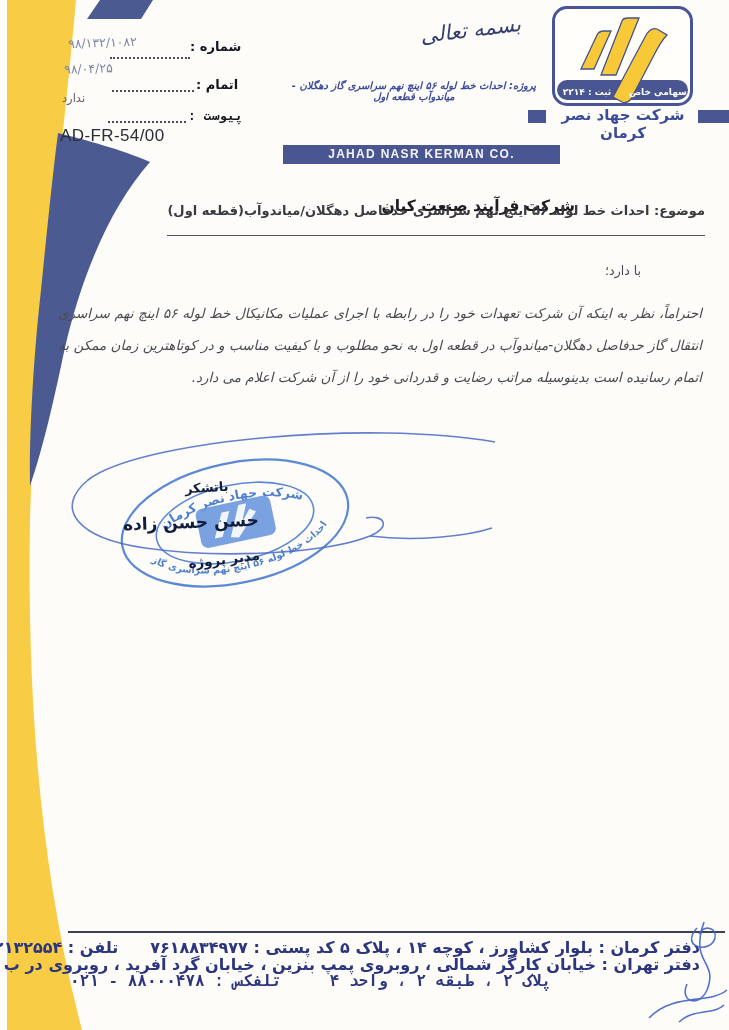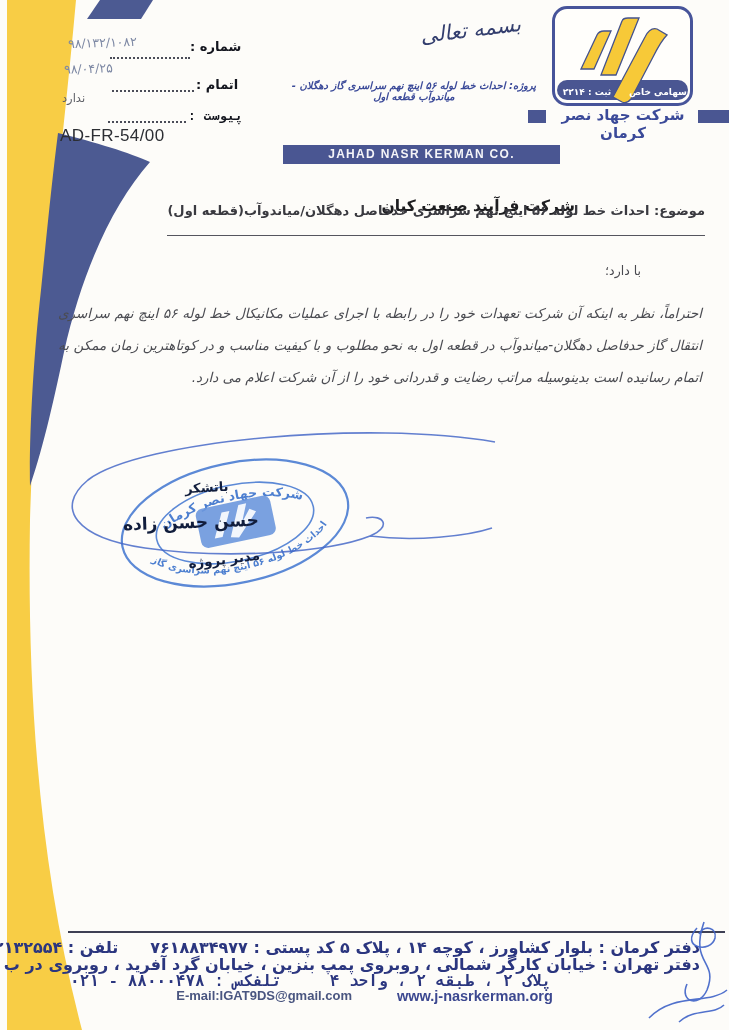--- a/index.html
+++ b/index.html
@@ -159,10 +159,6 @@
   <div class="abs footer-line fa f1">دفتر کرمان : بلوار کشاورز ، کوچه ۱۴ ، پلاک ۵ کد پستی : ۷۶۱۸۸۳۴۹۷۷  تلفن : ۳۲۱۳۲۵۵۴ - ۰۳۴  فکس : ۳۲۱۳۲۵۵۳ - ۰۳۴</div>
   <div class="abs footer-line fa f2">دفتر تهران : خیابان کارگر شمالی ، روبروی پمپ بنزین ، خیابان گرد آفرید ، روبروی در ب منازل مسکونی ارتش ، کوچه نوشاد ،</div>
   <div class="abs footer-line fa f3">پلاک ۲ ، طبقه ۲ ، واحد ۴   تلفکس : ۸۸۰۰۰۴۷۸ - ۰۲۱</div>
-  <div class="abs contact-row">
-    <span class="email latin">E-mail:IGAT9DS@gmail.com</span>
-    <span class="website latin">www.j-nasrkerman.org</span>
-  </div>
 
   <svg class="abs" style="right:0;top:920px;" width="110" height="110" viewBox="0 0 110 110">
     <g fill="none" stroke="#3f63c8" stroke-width="1.6" opacity="0.9">

